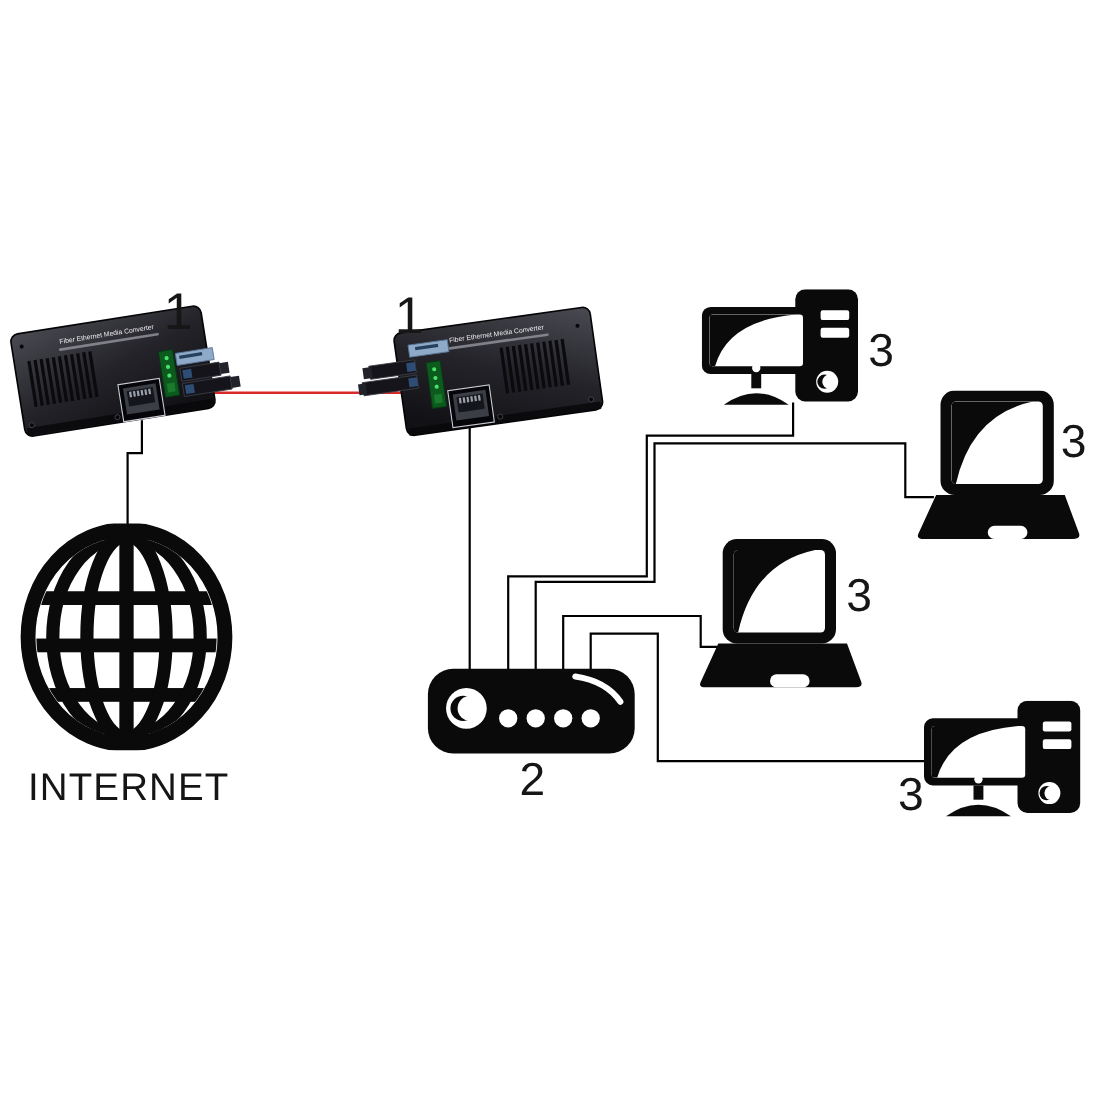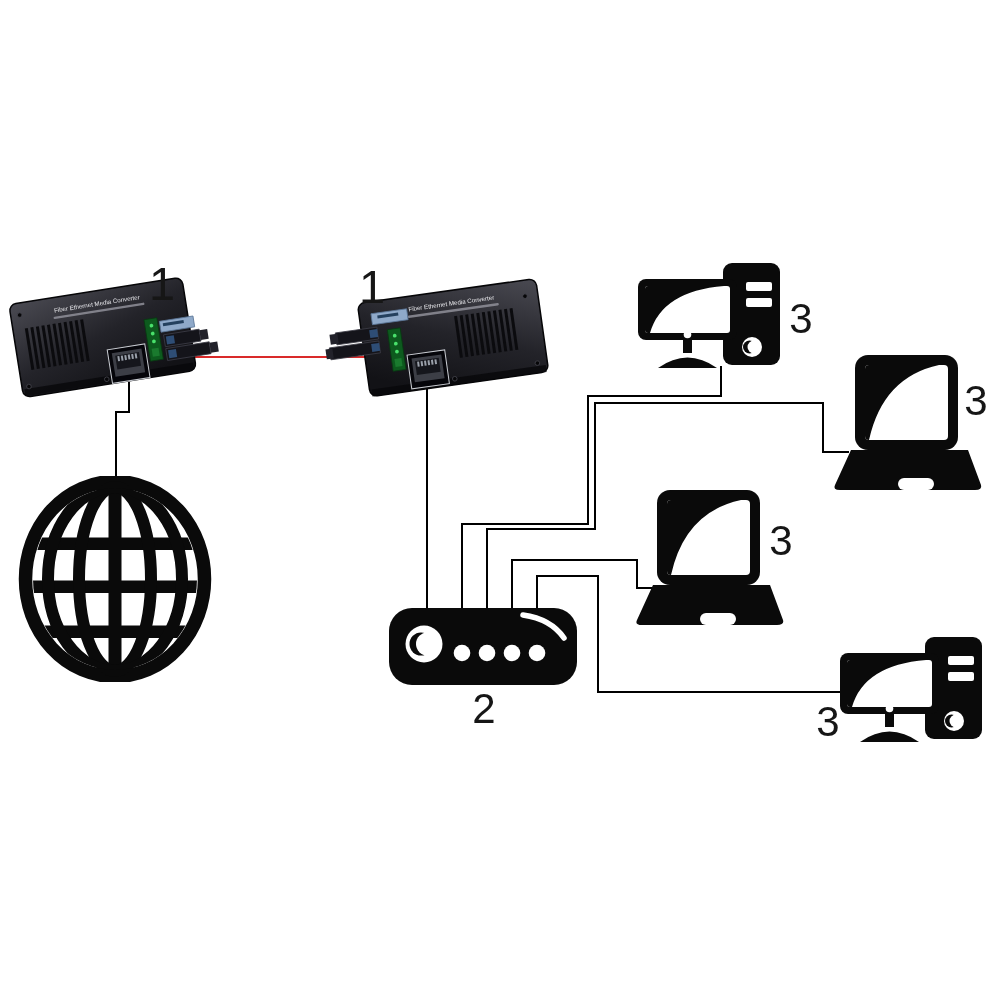--- a/index.html
+++ b/index.html
@@ -214,6 +214,7 @@
     <ellipse cx="101" cy="103" rx="36" ry="92" fill="none" stroke="#0a0a0a" stroke-width="12"></ellipse>
     <ellipse cx="101" cy="103" rx="67" ry="92" fill="none" stroke="#0a0a0a" stroke-width="12" clip-path="url(#clip-globe)"></ellipse>
   </svg>
+  <div class="internet-label" style="left:117px;top:716px">INTERNET</div>
 
   <svg class="abs" style="left:387px;top:606px" width="194" height="82" viewBox="0 0 194 82">
     <rect x="2" y="2" width="188" height="77" rx="23" fill="#0a0a0a"></rect>

